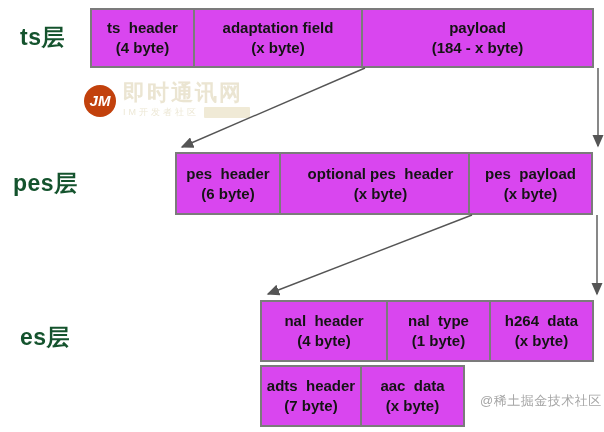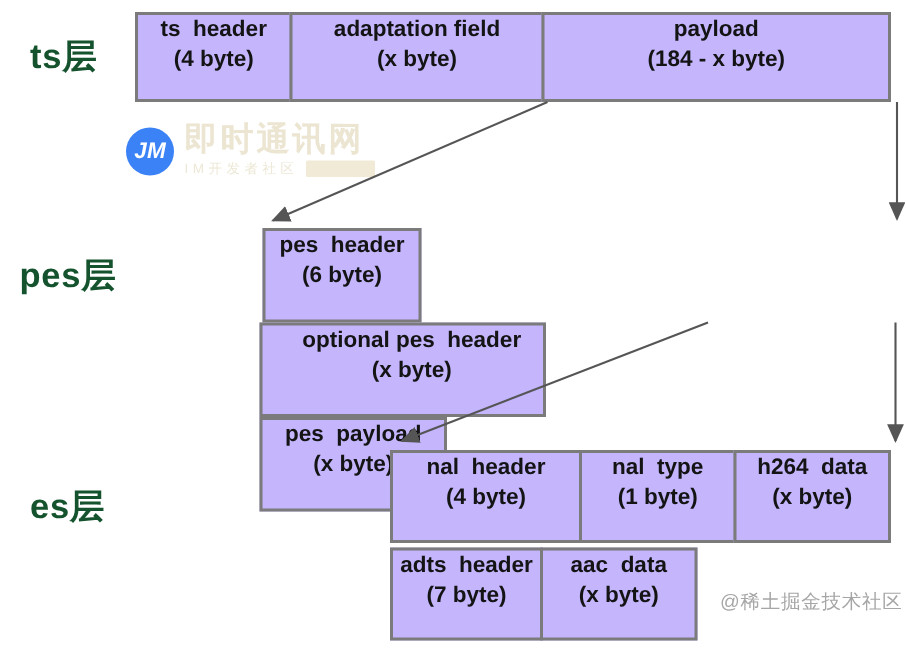--- a/index.html
+++ b/index.html
@@ -13,8 +13,8 @@
   }
   .row { position:absolute; display:flex; }
   .box {
-    background:#c4b5fd; border:2px solid #7b7b7b; box-sizing:border-box;
-    display:flex; flex-direction:column; align-items:center; justify-content:flex-start;
+    background:#d946ef; border:2px solid #7b7b7b; box-sizing:border-box;
+    display:flex; flex-direction:column; align-items:center; justify-content:center;
     font-weight:bold; font-size:15px; color:#141414; text-align:center;
   }
   .box + .box { margin-left:-2px; }

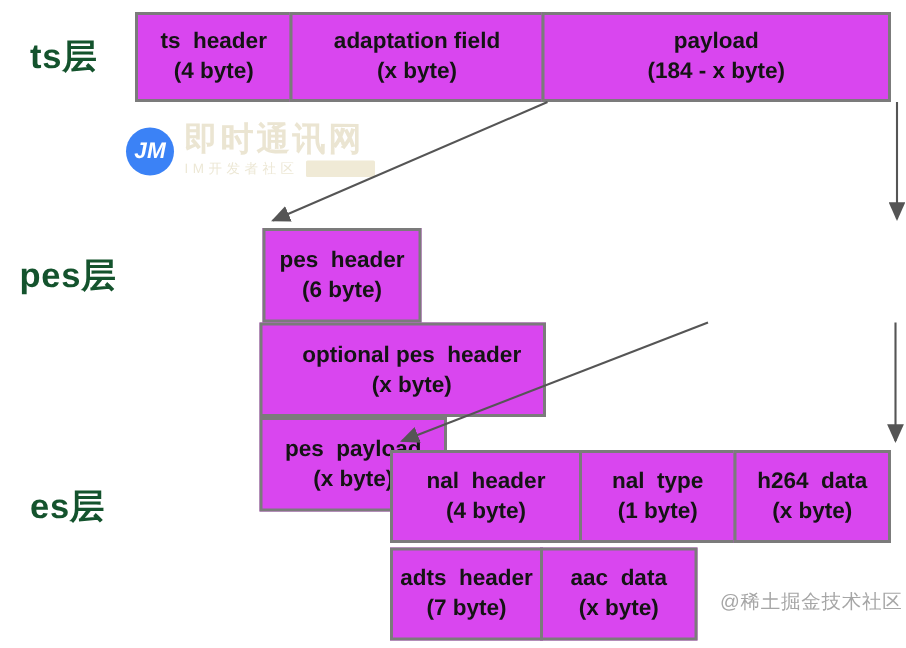--- a/index.html
+++ b/index.html
@@ -26,7 +26,7 @@
     color:#ebe5d2; user-select:none;
   }
   .wm-im-logo {
-    width:32px; height:32px; border-radius:50%; background:#3b82f6;
+    width:32px; height:32px; border-radius:50%; background:#c2410c;
     display:flex; align-items:center; justify-content:center;
     color:#ffffff; font-style:italic; font-weight:bold; font-size:15px; margin-right:7px;
   }

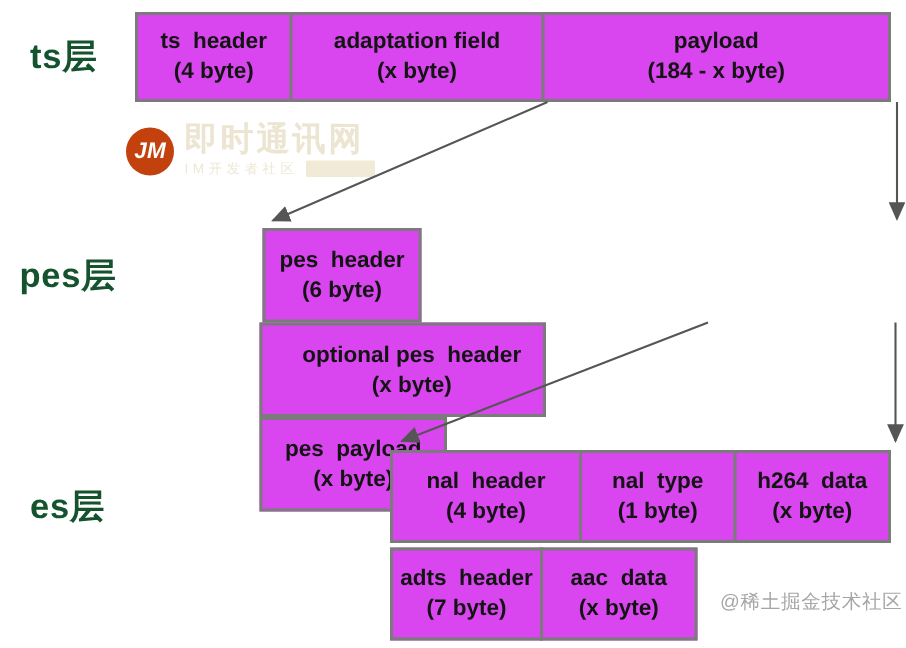--- a/index.html
+++ b/index.html
@@ -75,7 +75,7 @@
     </div>
   </div>
 
-  <div class="row" style="left:175px; top:152px;flex-direction:column;">
+  <div class="row" style="left:175px; top:152px;">
     <div class="box" style="width:106px; height:63px;">
       <span class="bl">pes  header</span>
       <span class="bl">(6 byte)</span>

